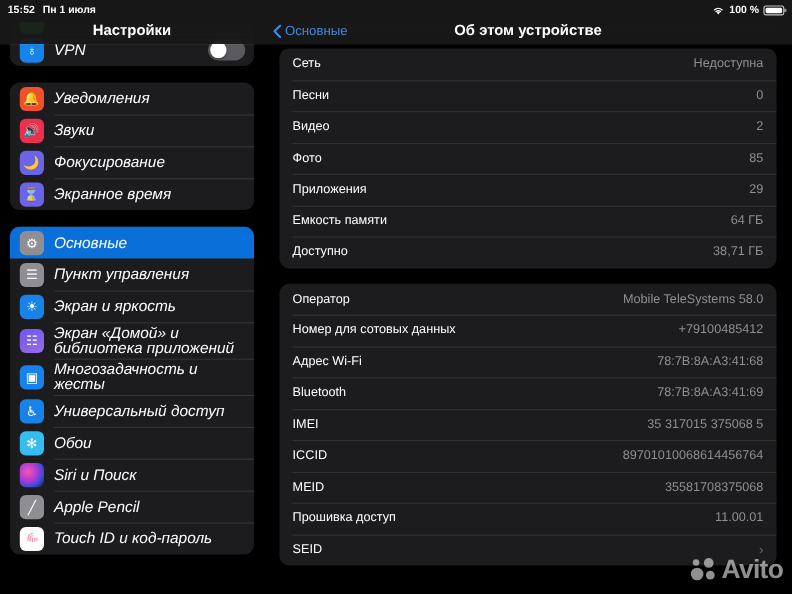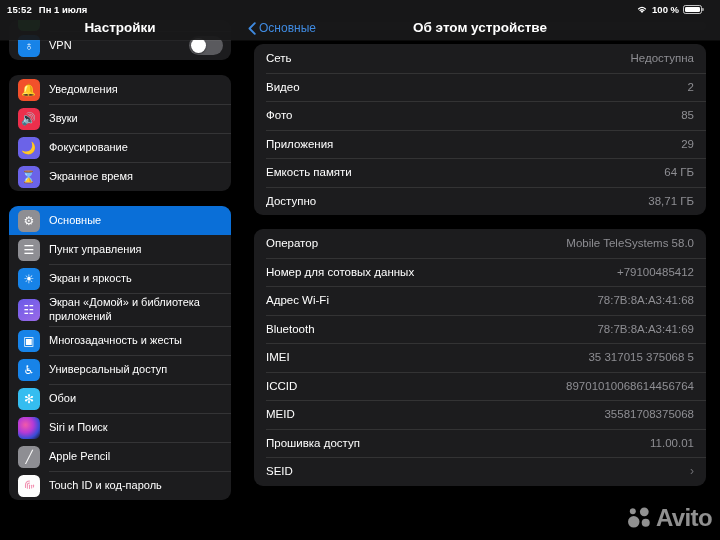--- a/index.html
+++ b/index.html
@@ -19,7 +19,7 @@
     pointer-events:none;
   }
   #sb-left { display:flex; align-items:center; gap:7px; padding-left:7px; }
-  #sb-right { margin-left:auto; display:flex; align-items:center; gap:4px; padding-right:18px; }
+  #sb-right { margin-left:auto; display:flex; align-items:center; gap:4px; padding-right:7px; }
   .sb-time { letter-spacing:.1px; }
   .sb-date { font-weight:bold; }
   .wifi-ico { display:block; }

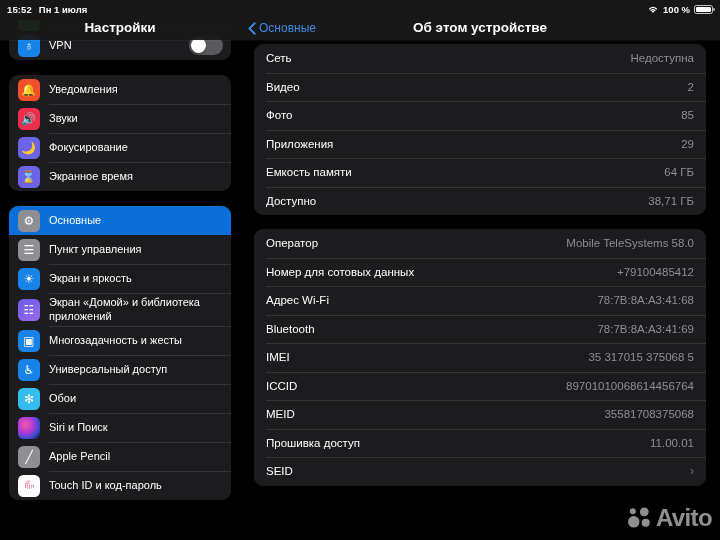--- a/index.html
+++ b/index.html
@@ -66,7 +66,7 @@
     margin-right:9px; display:flex; align-items:center; justify-content:center;
     font-size:12px; color:#fff; line-height:1; overflow:hidden; position:relative;
   }
-  .sb-label { color:#fff; font-size:11px; line-height:13.5px; }
+  .sb-label { color:#fff; font-size:14px; line-height:13.5px;font-style:italic; }
 
   
   .ic-vpn     { background:#1783e8; }

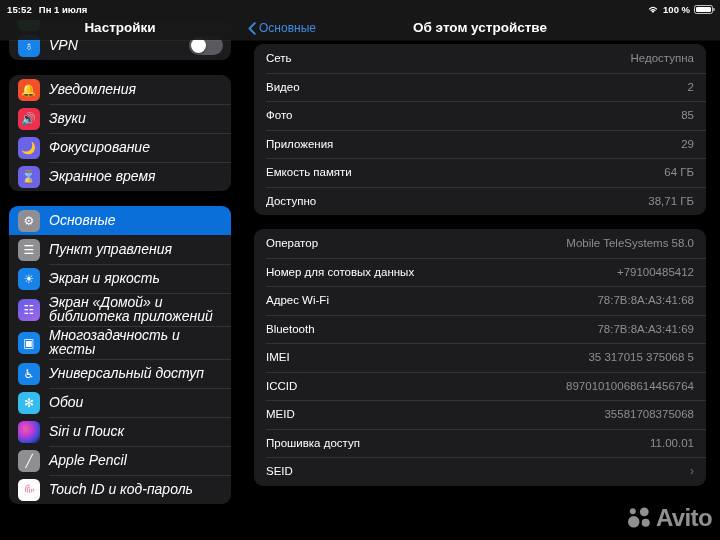--- a/index.html
+++ b/index.html
@@ -235,6 +235,12 @@
             <span class="row-label">Сеть</span>
             <span style="display: flex; align-items: center; gap: 6px;">
               <span class="row-value">Недоступна</span>
+            </span>
+          </div>
+          <div class="row">
+            <span class="row-label">Песни</span>
+            <span style="display: flex; align-items: center; gap: 6px;">
+              <span class="row-value">0</span>
             </span>
           </div>
           <div class="row">

